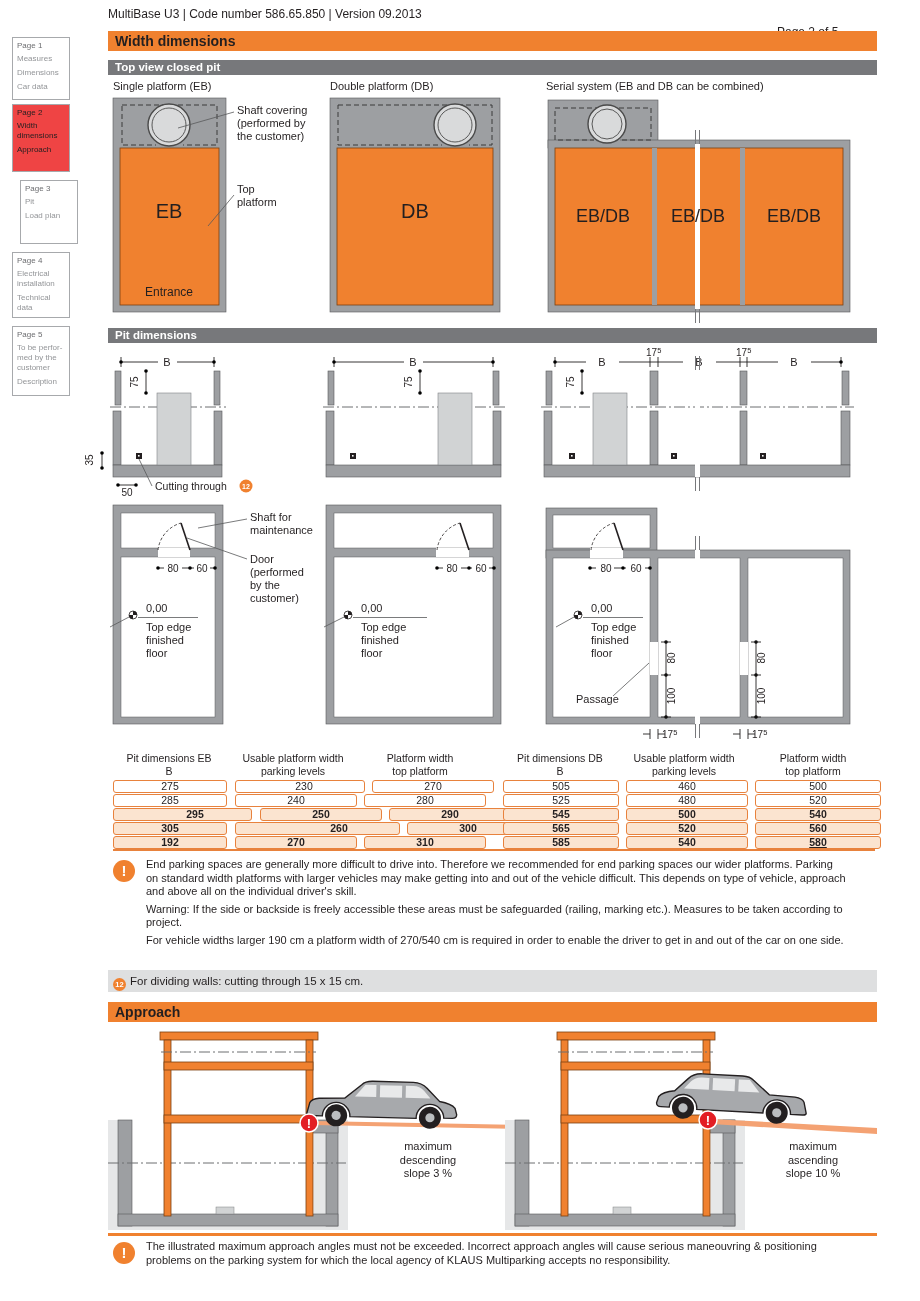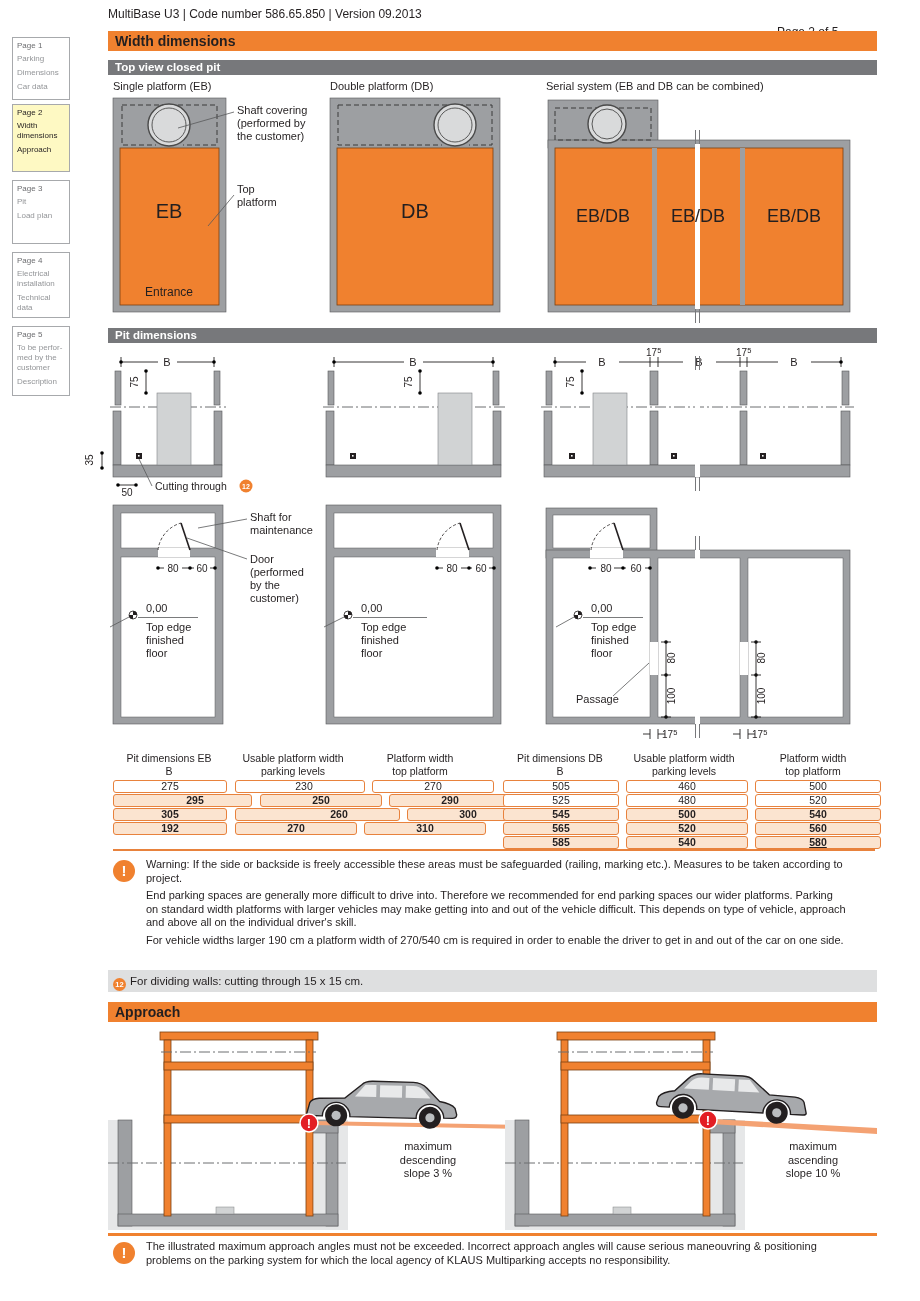--- a/index.html
+++ b/index.html
@@ -64,7 +64,7 @@
 
 <div class="abs side-box" style="top:37px;height:63px;">
   <div class="pg">Page 1</div>
-  <div class="it">Parking</div>
+  <div class="it">Measures</div>
   <div class="it">Dimensions</div>
   <div class="it">Car data</div>
 </div>

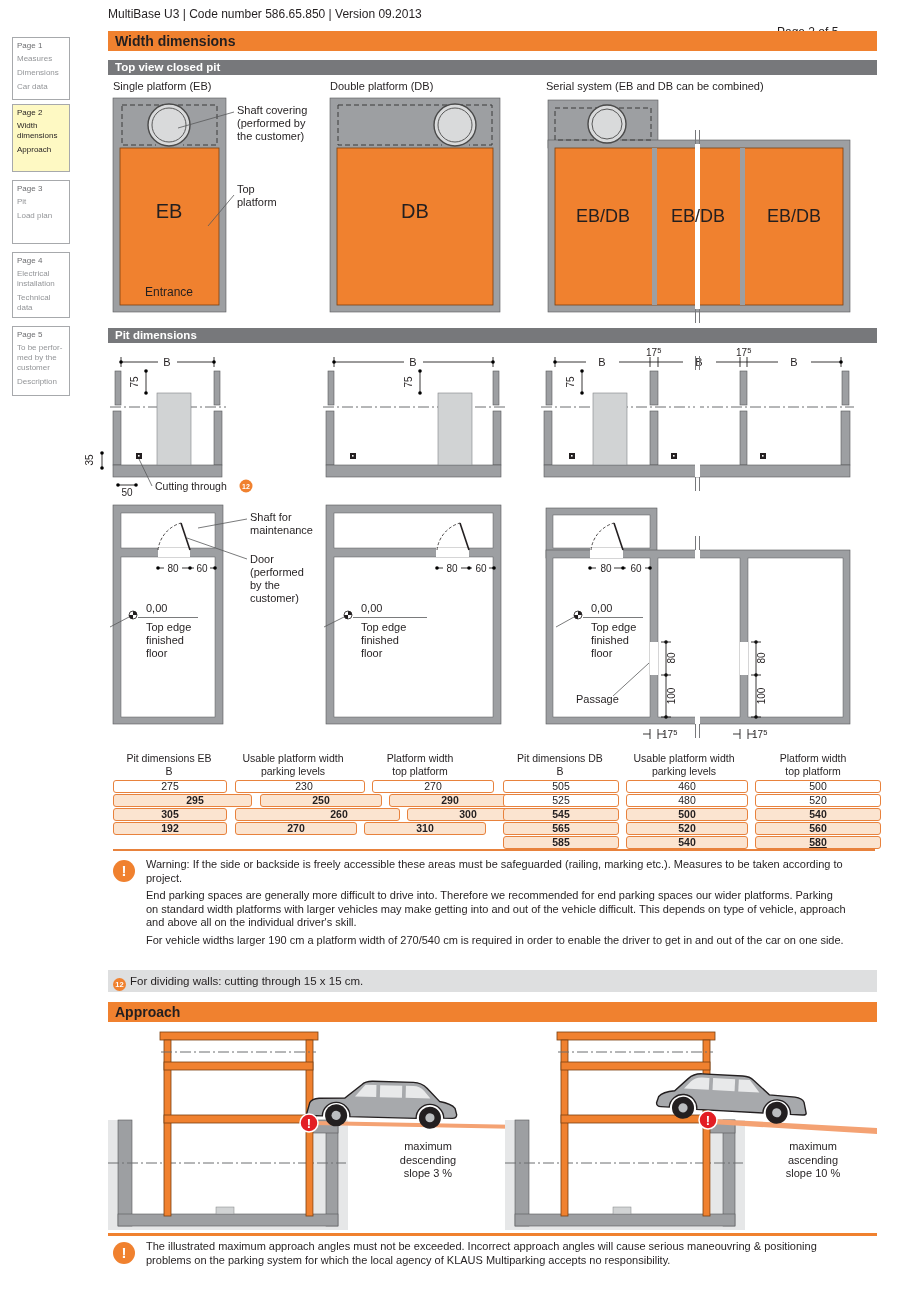--- a/index.html
+++ b/index.html
@@ -14,7 +14,7 @@
             padding:3px 2px 3px 4px;box-sizing:border-box;font-size:8px;line-height:10px;}
   .side-box .pg{color:#6D6E71;margin-bottom:3px;}
   .side-box .it{color:#939598;margin-bottom:4px;}
-  .side-box.active{background:#fef9c3;}
+  .side-box.active{background:#ef4444;}
   .side-box.active .pg,.side-box.active .it{color:#231F20;}
   
   .orange-bar{left:108px;width:769px;height:20px;background:#F0812F;

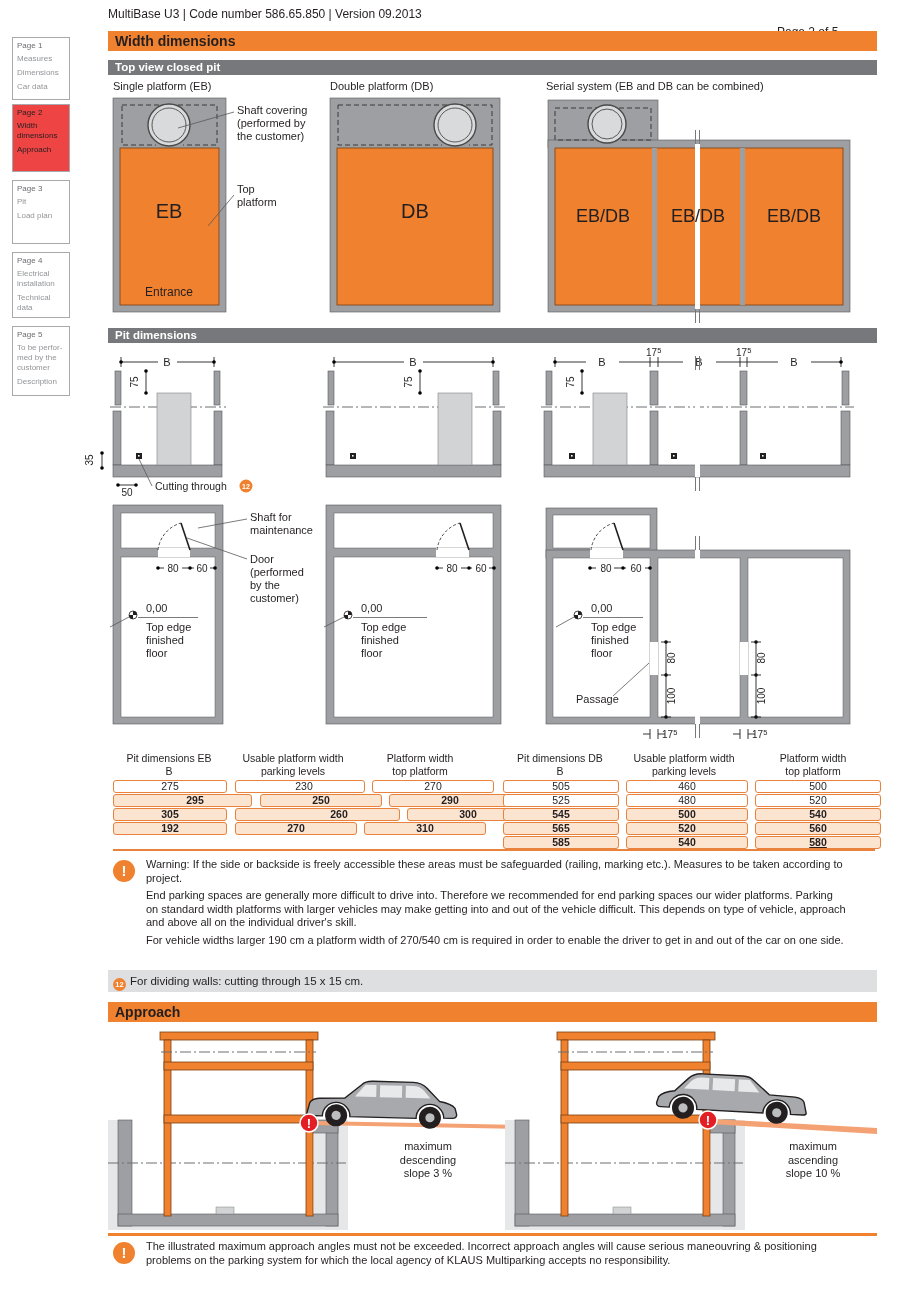--- a/index.html
+++ b/index.html
@@ -73,7 +73,7 @@
   <div class="it">Width dimensions</div>
   <div class="it">Approach</div>
 </div>
-<div class="abs side-box" style="top:180px;height:64px;">
+<div class="abs side-box" style="top:180px;height:64px;margin-left:8px;">
   <div class="pg">Page 3</div>
   <div class="it">Pit</div>
   <div class="it">Load plan</div>

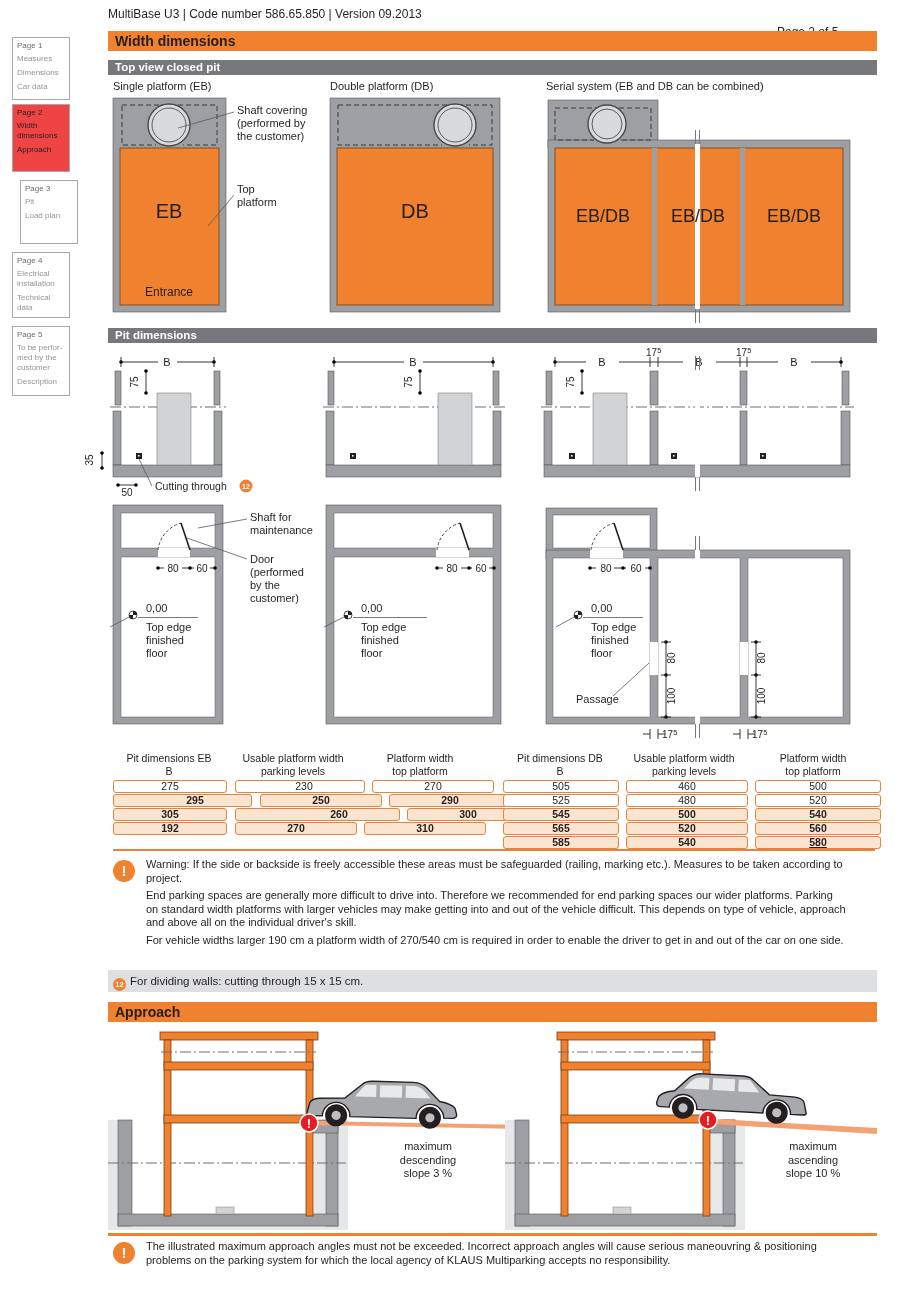--- a/index.html
+++ b/index.html
@@ -416,6 +416,11 @@
       <div class="t-cell gapB" style="width:120px;padding-left:8px;">230</div>
       <div class="t-cell" style="width:120px;">270</div>
     </div>
+  <div class="t-row">
+      <div class="t-cell gapA" style="width:112px;">285</div>
+      <div class="t-cell gapB" style="width:120px;">240</div>
+      <div class="t-cell" style="width:120px;">280</div>
+    </div>
   <div class="t-row hl">
       <div class="t-cell gapA" style="width:112px;padding-left:25px;">295</div>
       <div class="t-cell gapB" style="width:120px;">250</div>

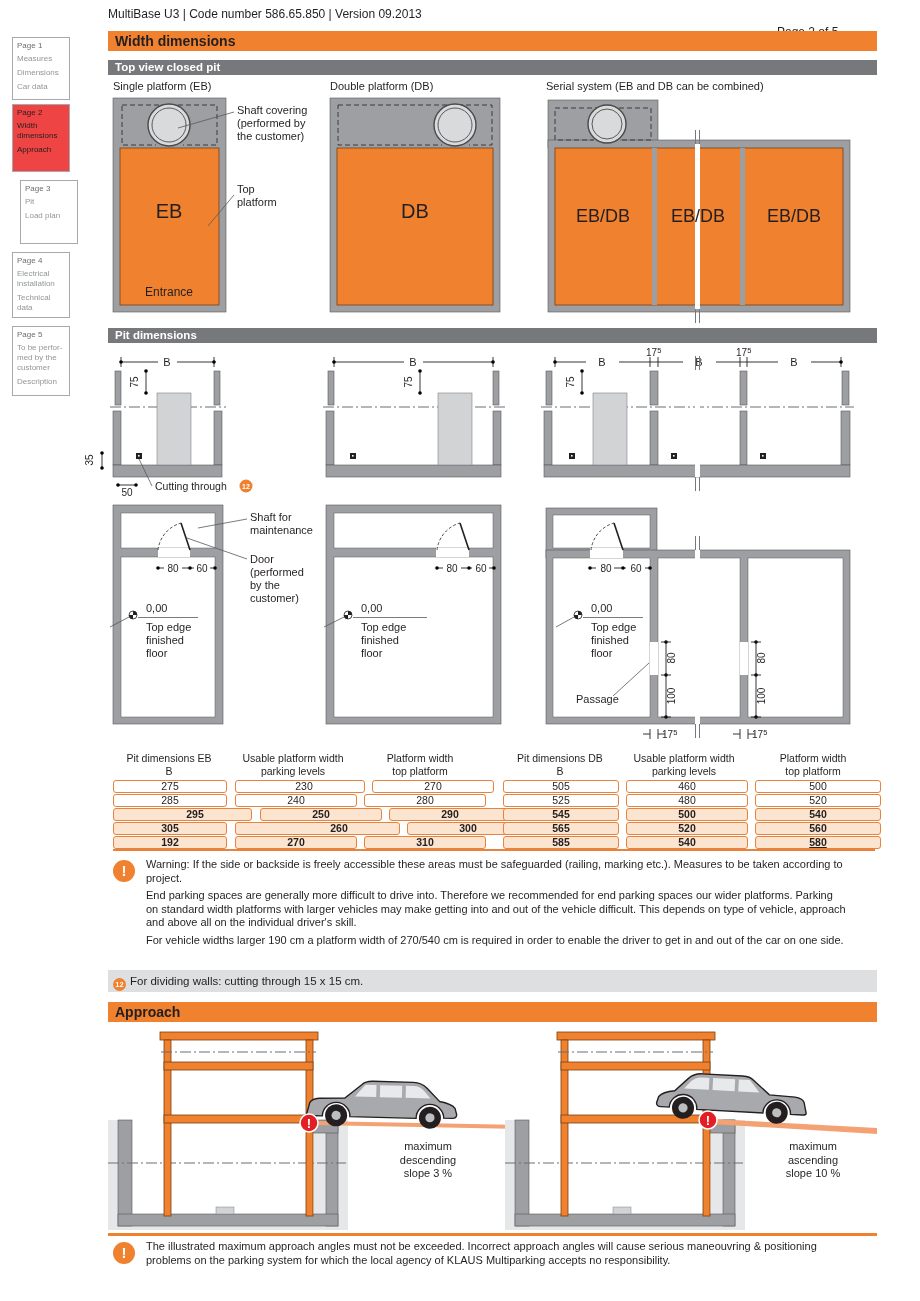--- a/index.html
+++ b/index.html
@@ -484,8 +484,8 @@
 
 <div class="abs warn-icon" style="left:113px;top:860px;">!</div>
 <div class="abs warn-text" style="left:146px;top:858px;">
+  <p>End parking spaces are generally more difficult to drive into. Therefore we recommended for end parking spaces our wider platforms. Parking on standard width platforms with larger vehicles may make getting into and out of the vehicle difficult. This depends on type of vehicle, approach and above all on the individual driver's skill.</p>
   <p>Warning: If the side or backside is freely accessible these areas must be safeguarded (railing, marking etc.). Measures to be taken according to project.</p>
-  <p>End parking spaces are generally more difficult to drive into. Therefore we recommended for end parking spaces our wider platforms. Parking on standard width platforms with larger vehicles may make getting into and out of the vehicle difficult. This depends on type of vehicle, approach and above all on the individual driver's skill.</p>
   <p>For vehicle widths larger 190 cm a platform width of 270/540 cm is required in order to enable the driver to get in and out of the car on one side.</p>
 </div>
 

